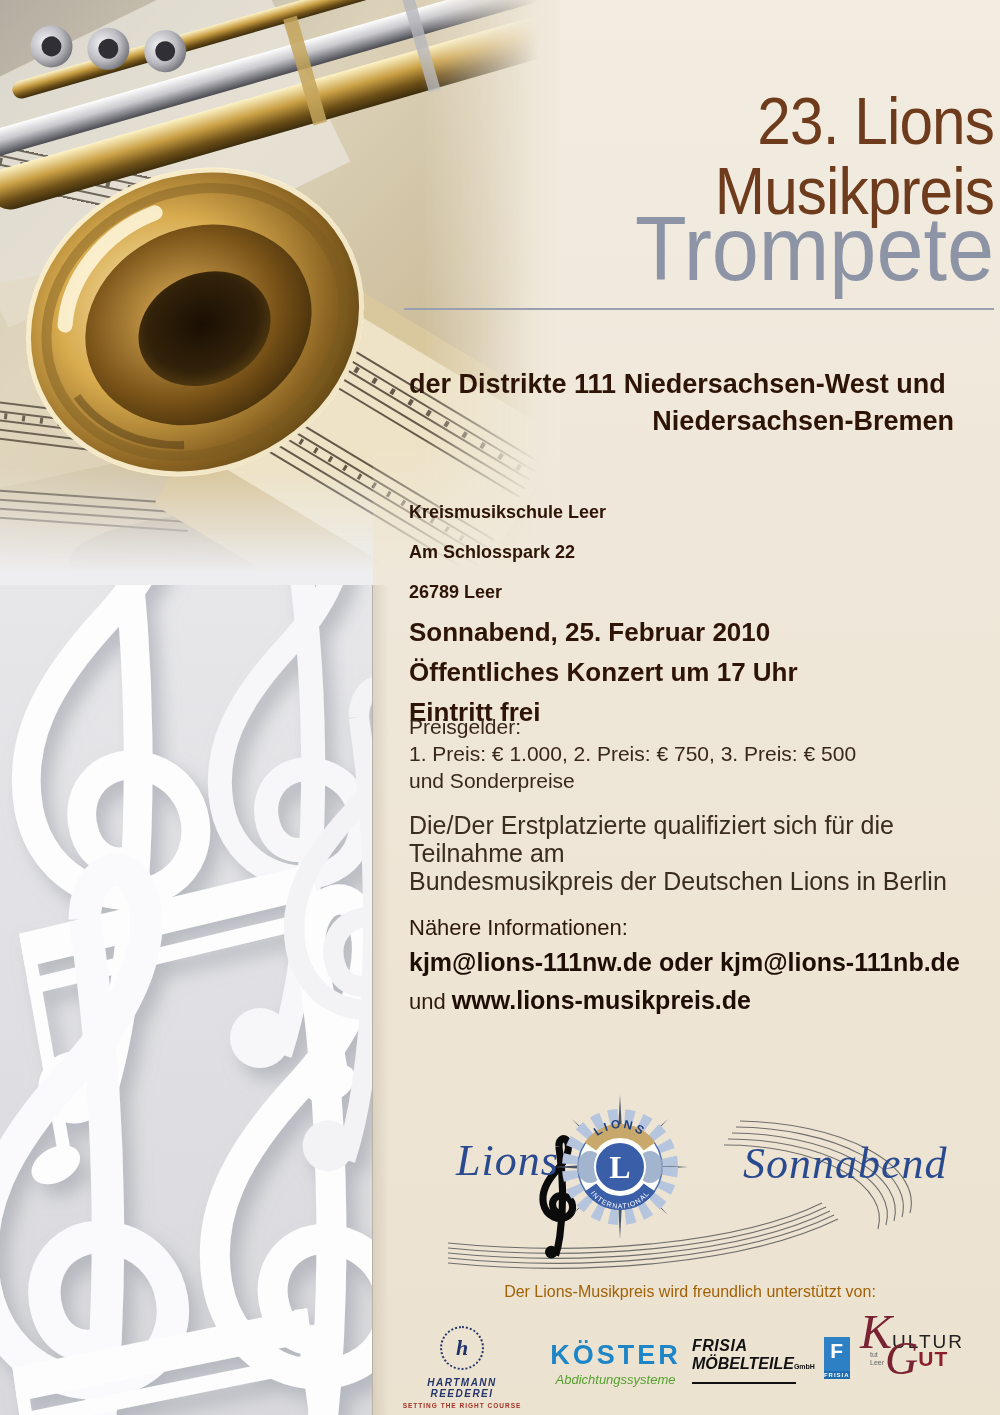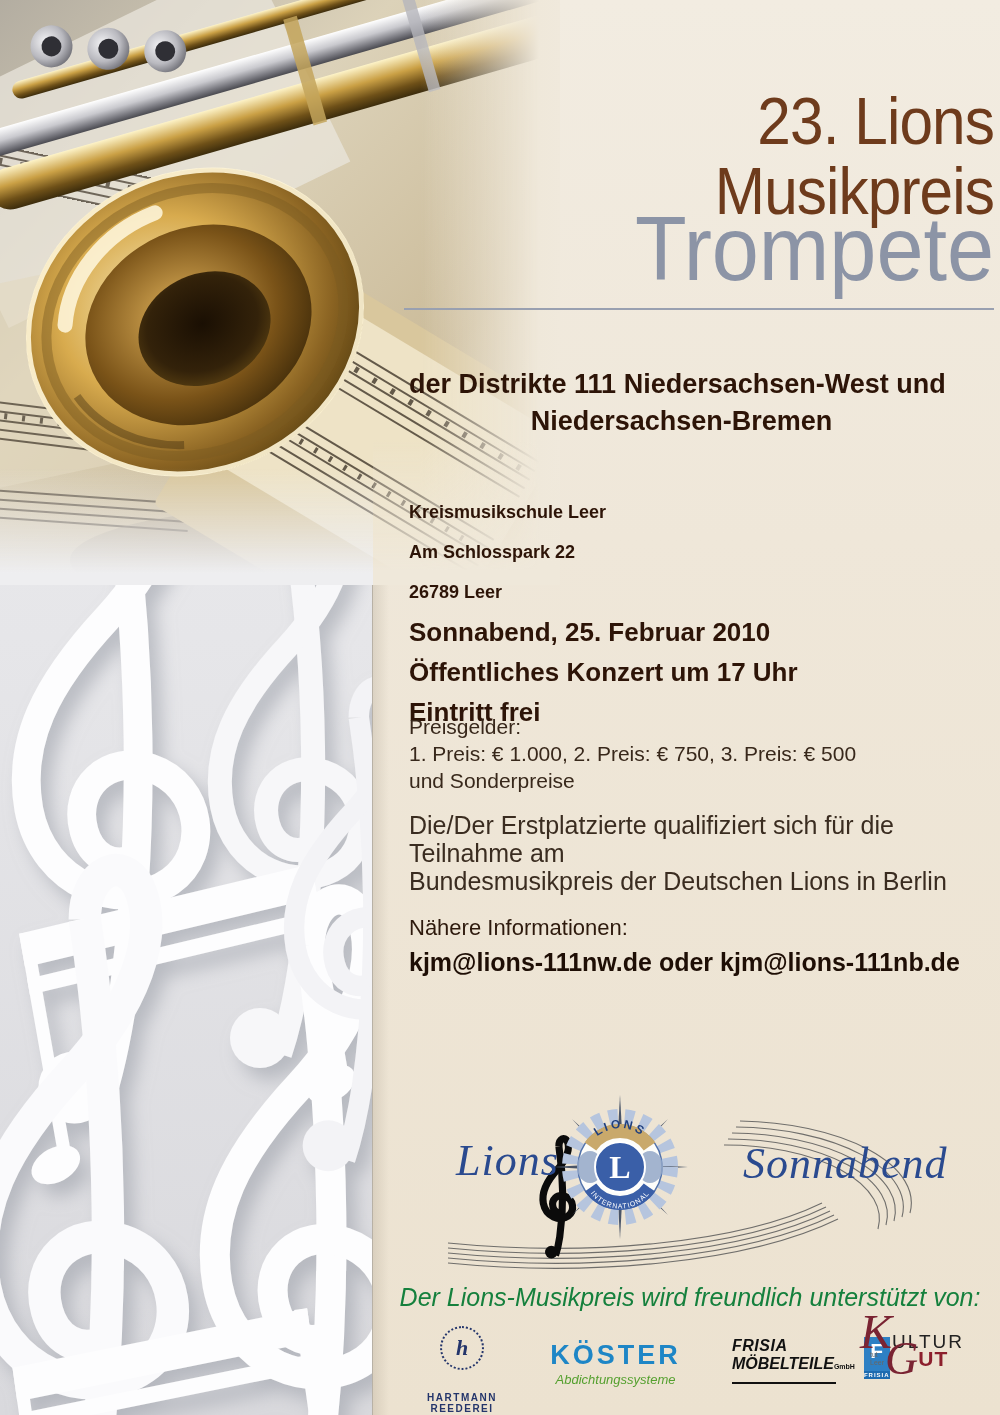--- a/index.html
+++ b/index.html
@@ -27,7 +27,7 @@
   .rule{position:absolute;left:0;top:308px;width:590px;height:2px;background:#99a0b0;}
   .districts{position:absolute;left:5px;top:366px;width:545px;font-weight:bold;
     font-size:27px;line-height:37px;color:#2d1407;}
-  .districts .l2{text-align:center;}
+  .districts .l2{text-align:right;}
   .block{position:absolute;left:5px;width:560px;}
   .venue{top:492px;font-weight:bold;font-size:18px;line-height:40px;}
   .event{top:612px;font-weight:bold;font-size:26px;line-height:40px;}

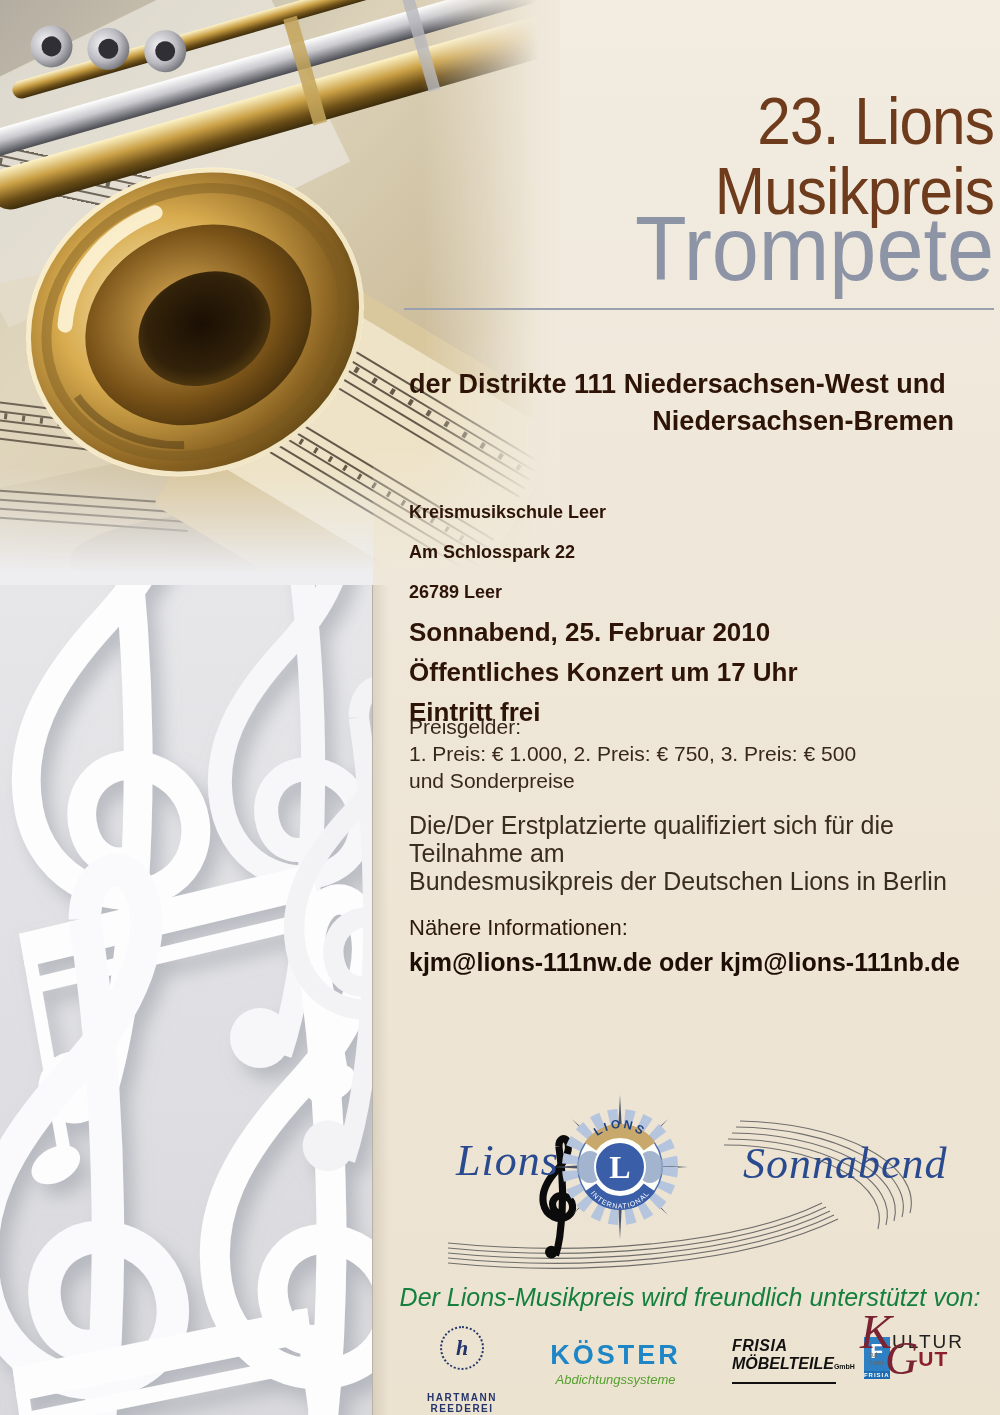--- a/index.html
+++ b/index.html
@@ -280,6 +280,10 @@
 
   <div class="block info-heading">Nähere Informationen:</div>
   <div class="block emails">kjm@lions-111nw.de oder kjm@lions-111nb.de</div>
+  <div class="block webline">
+    <span>und</span>
+    <span class="site">www.lions-musikpreis.de</span>
+  </div>
 </div>
 
 <div class="logo-block">

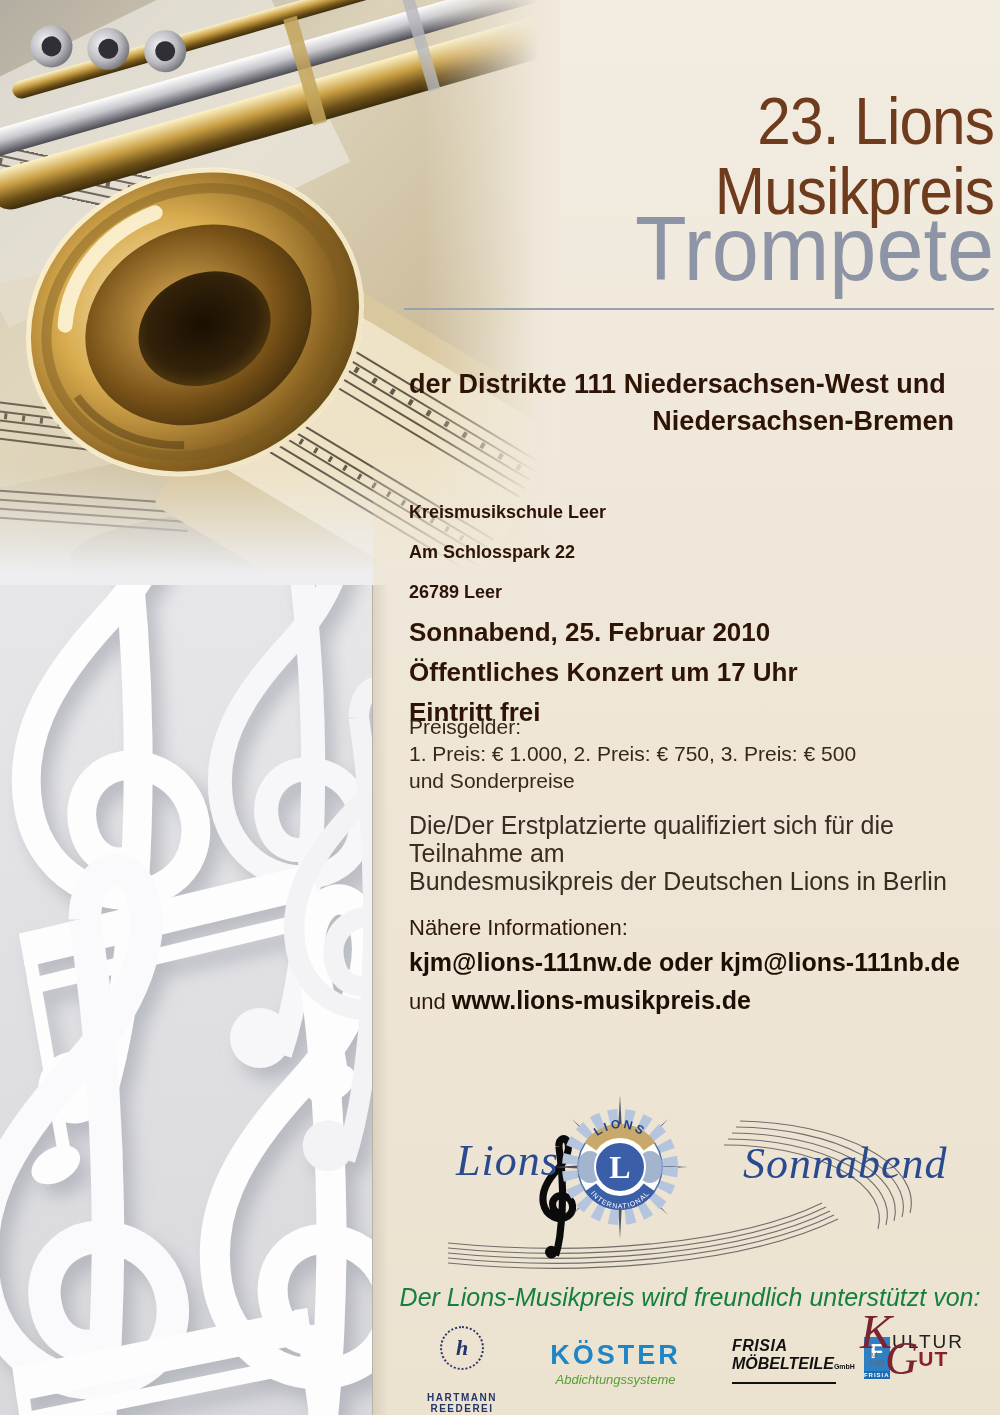--- a/index.html
+++ b/index.html
@@ -46,7 +46,7 @@
   .logo-right{left:303px;top:53px;}
   
   .supporters-heading{position:absolute;left:395px;top:1283px;width:590px;
-    text-align:center;font-size:25px;color:#15803d;font-style:italic;}
+    text-align:center;font-size:16px;color:#a16207;}
   .sponsor{position:absolute;text-align:center;}
   .hartmann{left:398px;top:1326px;width:128px;}
   .hartmann .circle{width:40px;height:40px;margin:0 auto;border:2px dotted #24356b;

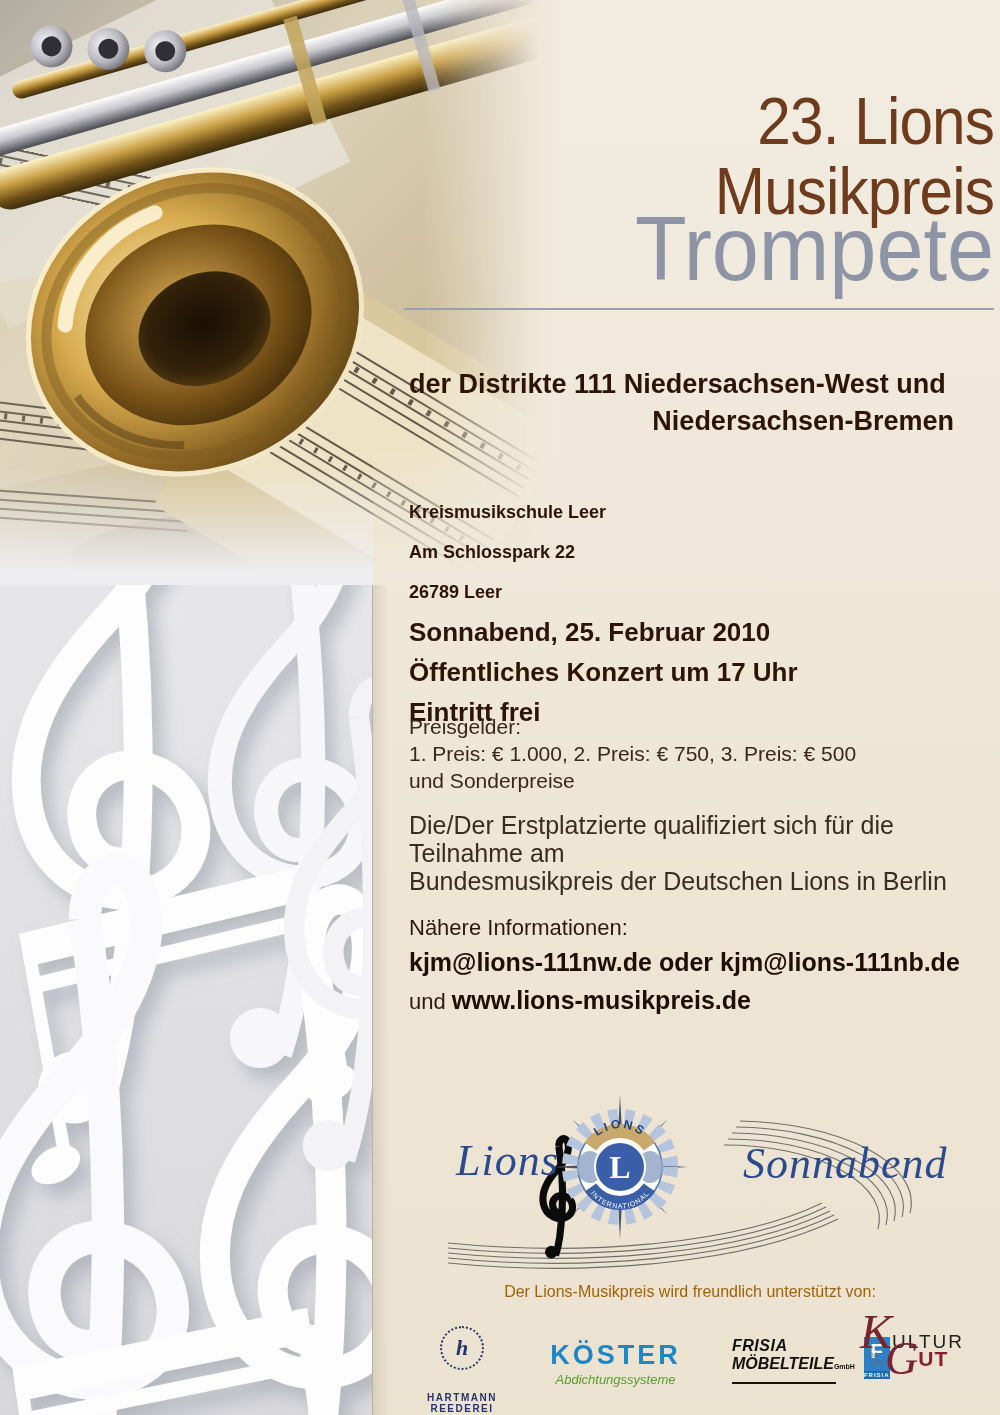--- a/index.html
+++ b/index.html
@@ -58,7 +58,7 @@
   .koester{left:548px;top:1340px;width:135px;}
   .koester .name{font-size:27px;font-weight:800;letter-spacing:3px;color:#1e86c6;}
   .koester .tag{font-size:13px;font-style:italic;color:#55a02f;margin-top:1px;}
-  .frisia{left:732px;top:1337px;width:150px;text-align:left;display:flex;gap:9px;}
+  .frisia{left:692px;top:1337px;width:150px;text-align:left;display:flex;gap:9px;}
   .frisia .lines .l1{font-size:16px;font-weight:900;font-style:italic;letter-spacing:.5px;color:#111;}
   .frisia .lines .l2{font-size:16px;font-weight:900;font-style:italic;color:#111;}
   .frisia .lines .gmbh{font-size:7px;font-weight:700;font-style:normal;}

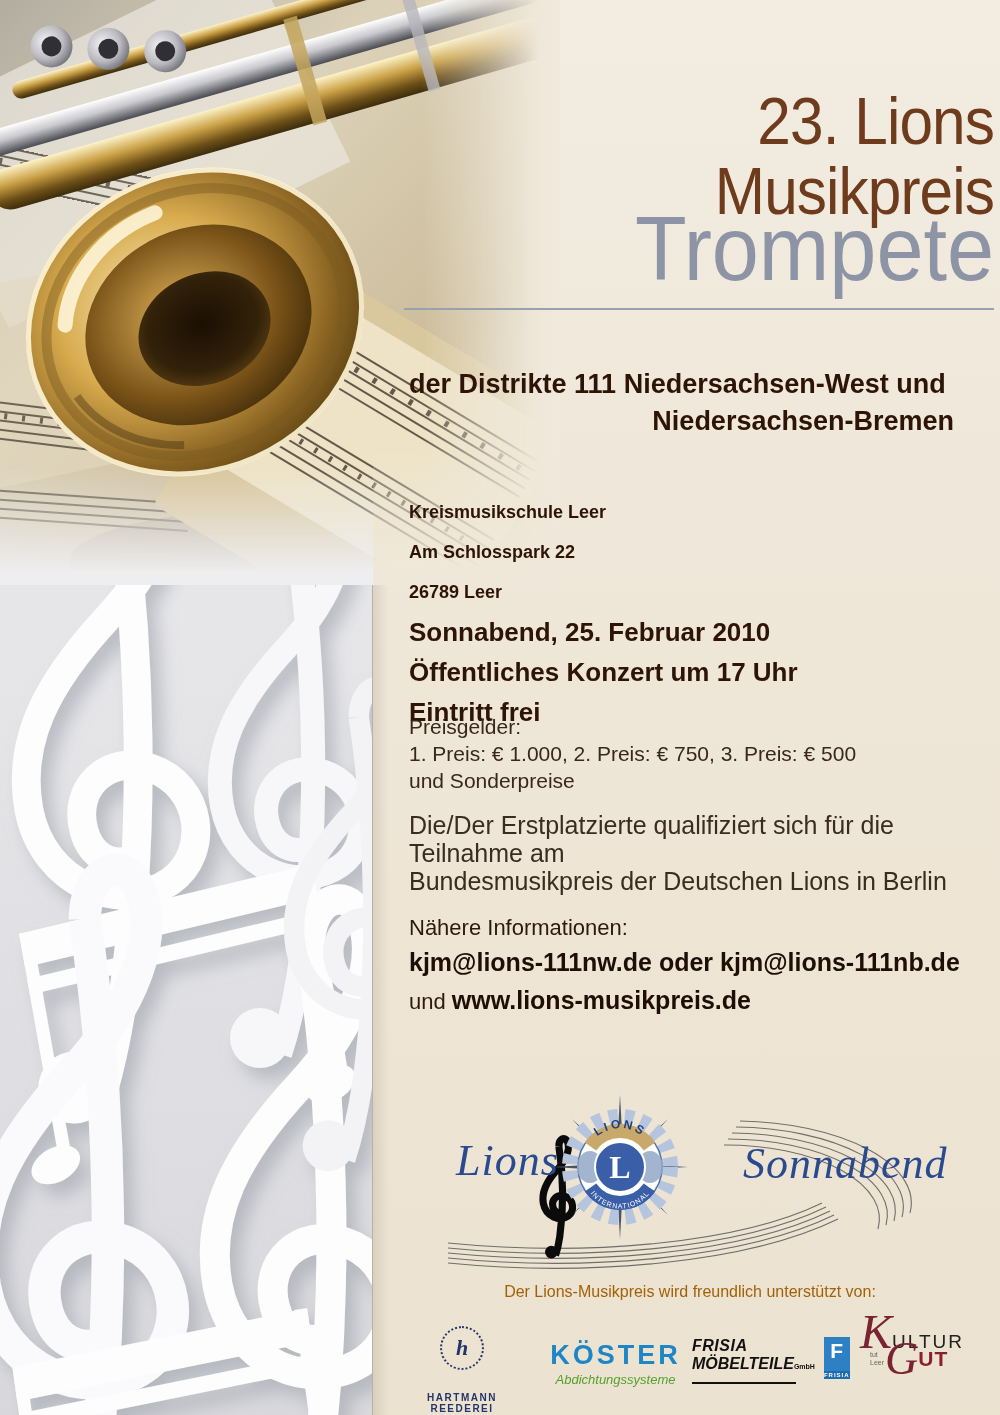--- a/index.html
+++ b/index.html
@@ -53,7 +53,7 @@
     border-radius:50%;display:flex;align-items:center;justify-content:center;
     font-family:"Liberation Serif",serif;font-style:italic;font-weight:bold;
     font-size:22px;color:#24356b;}
-  .hartmann .name{margin-top:22px;font-size:10px;font-weight:bold;letter-spacing:1.5px;color:#24356b;}
+  .hartmann .name{margin-top:7px;font-size:10px;font-weight:bold;letter-spacing:1.5px;color:#24356b;font-style:italic;}
   .hartmann .tag{margin-top:3px;font-size:6.5px;font-weight:bold;letter-spacing:1px;color:#a53226;}
   .koester{left:548px;top:1340px;width:135px;}
   .koester .name{font-size:27px;font-weight:800;letter-spacing:3px;color:#1e86c6;}

